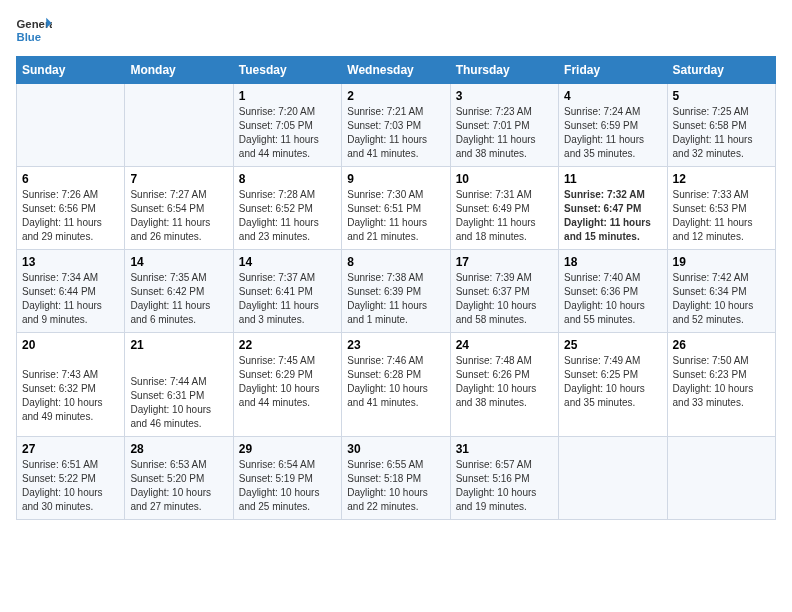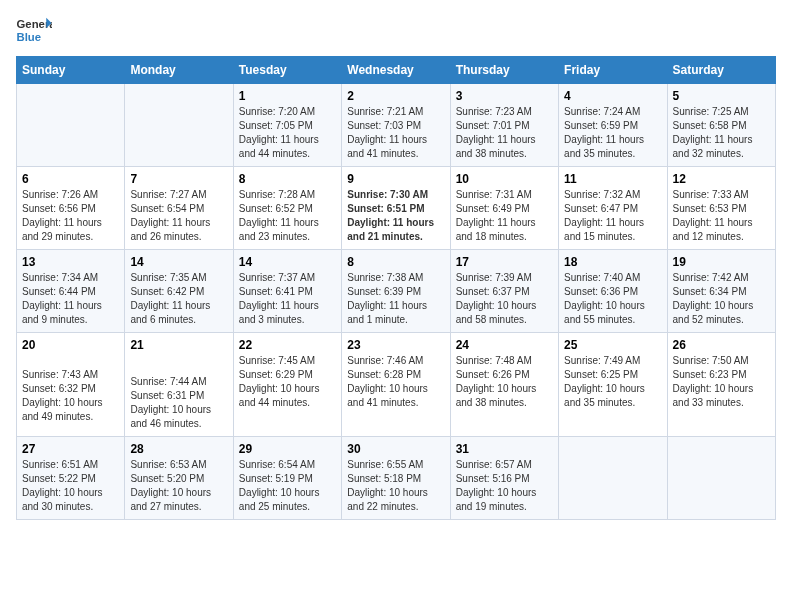--- a/index.html
+++ b/index.html
@@ -170,7 +170,7 @@
         </td>
         <td>
           <span class="day-number">9</span>
-          <div class="day-info" style="white-space: pre-line; font-weight: bold;">Sunrise: 7:30 AM
+          <div class="day-info" style="white-space: pre-line;">Sunrise: 7:30 AM
 Sunset: 6:51 PM
 Daylight: 11 hours and 21 minutes.</div>
         </td>

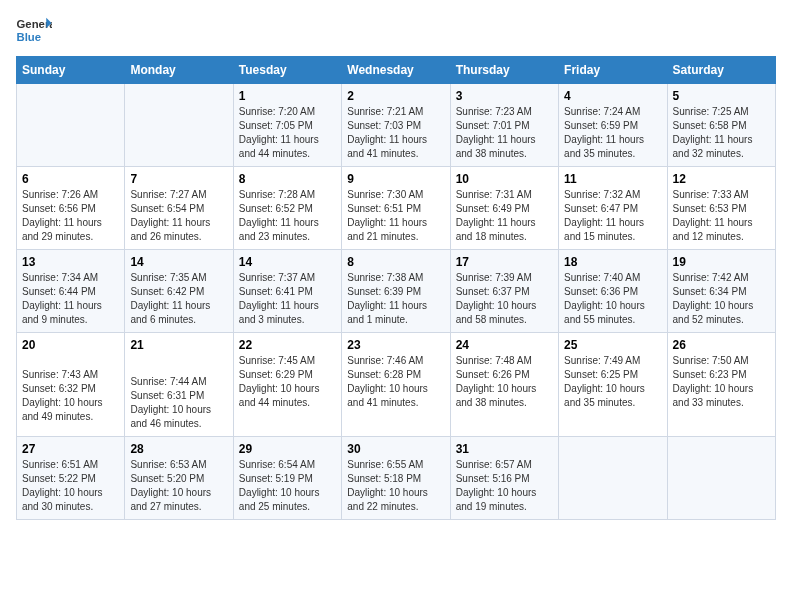--- a/index.html
+++ b/index.html
@@ -182,7 +182,7 @@
         </td>
         <td>
           <span class="day-number">11</span>
-          <div class="day-info" style="white-space: pre-line;">Sunrise: 7:32 AM
+          <div class="day-info" style="white-space: pre-line; font-weight: bold;">Sunrise: 7:32 AM
 Sunset: 6:47 PM
 Daylight: 11 hours and 15 minutes.</div>
         </td>

